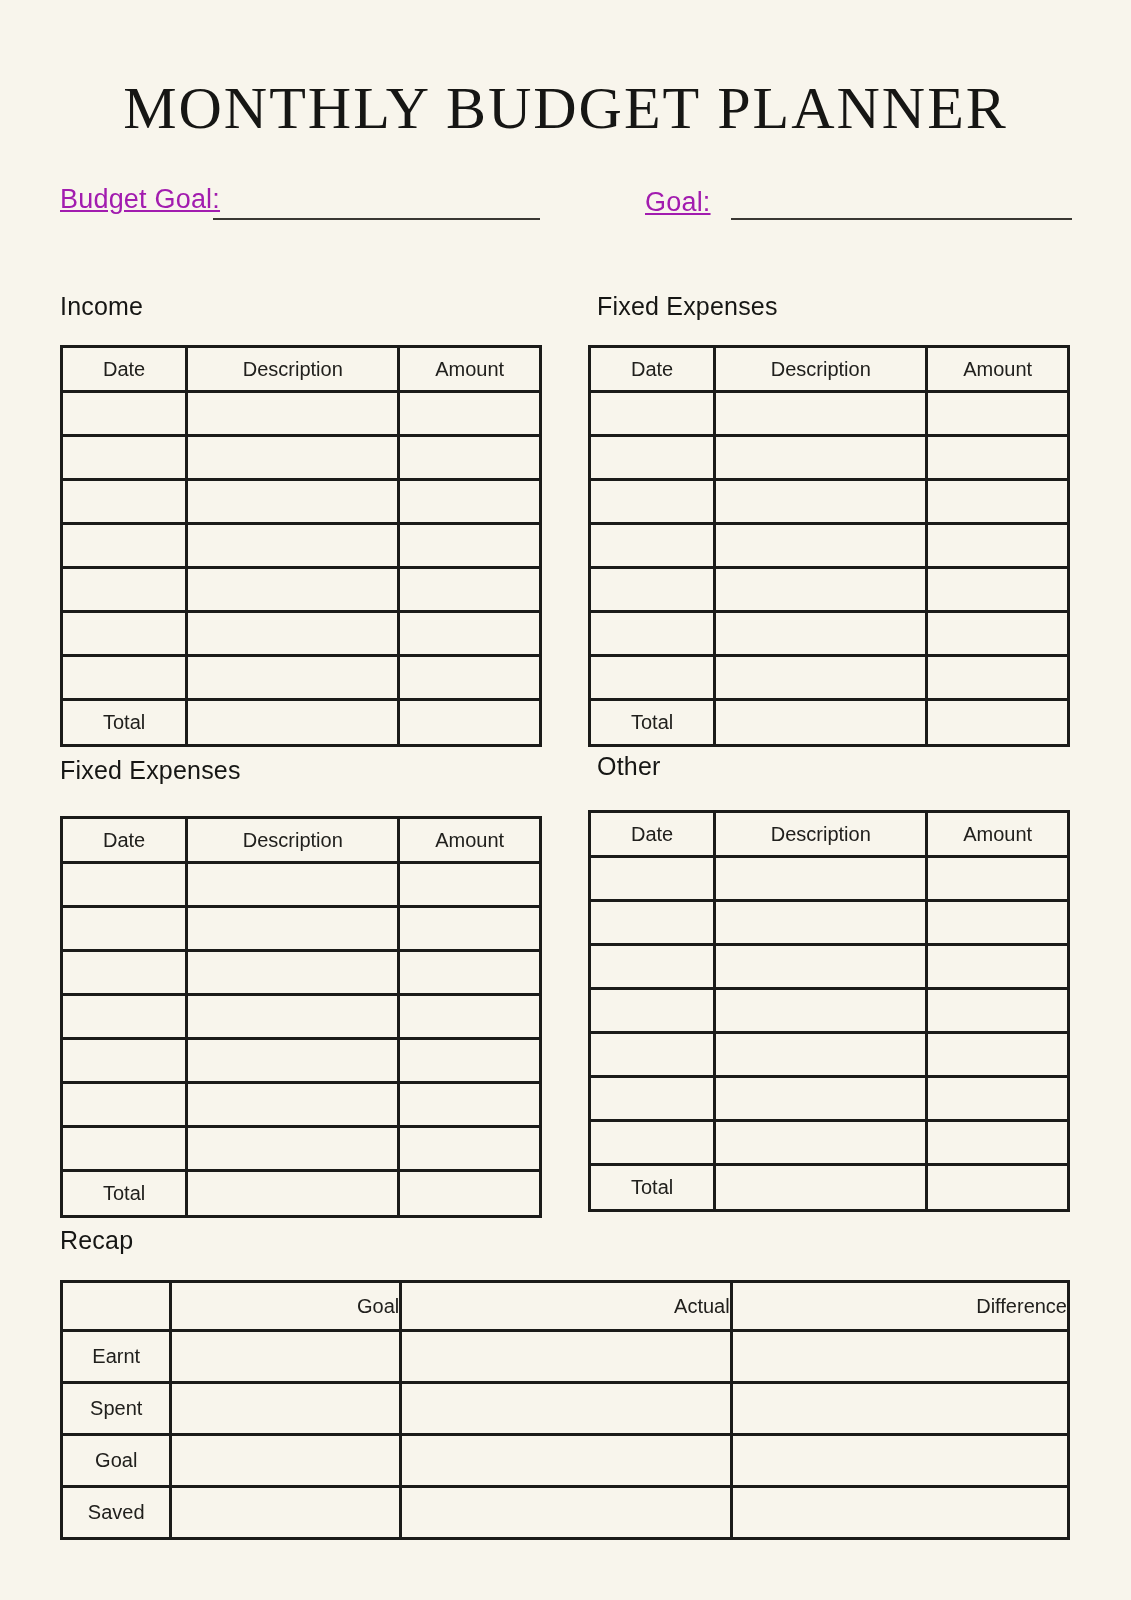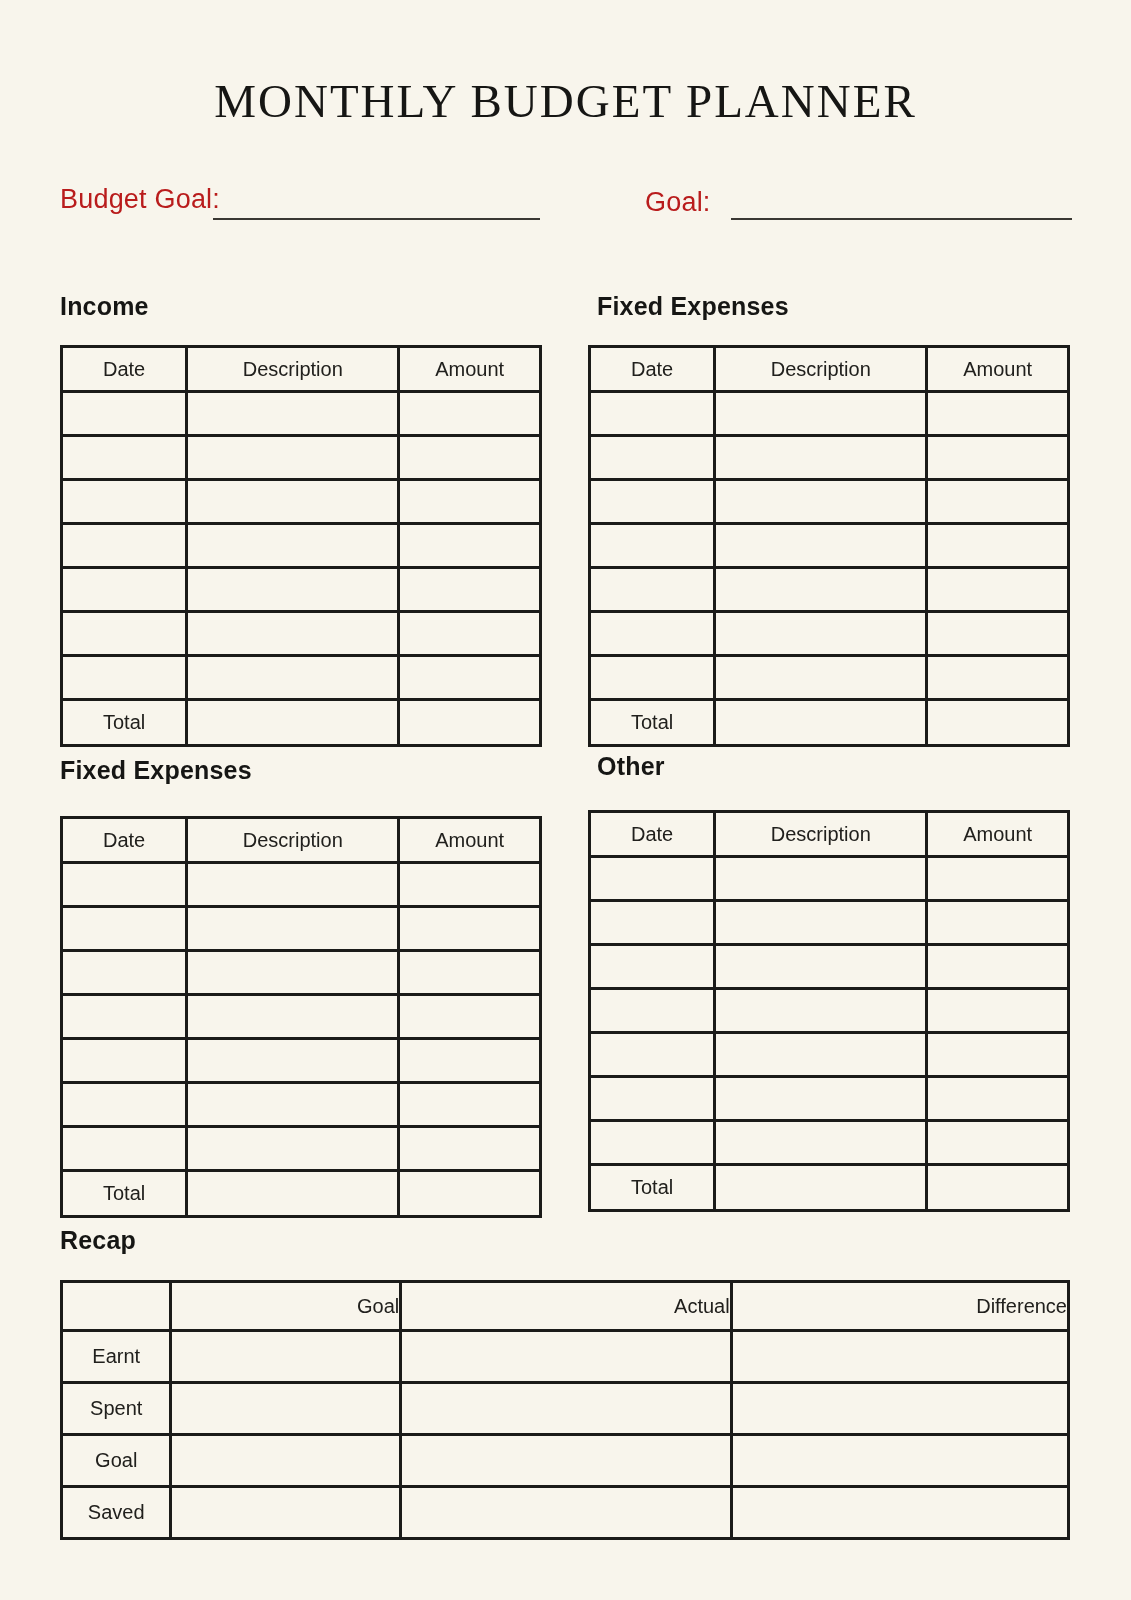--- a/index.html
+++ b/index.html
@@ -18,7 +18,7 @@
     margin:0;text-align:center;
     font-family:"Liberation Serif", serif;
     font-weight:400;
-    font-size:47px;
+    font-size:60px;
     letter-spacing:2px;
     color:#161614;
   }

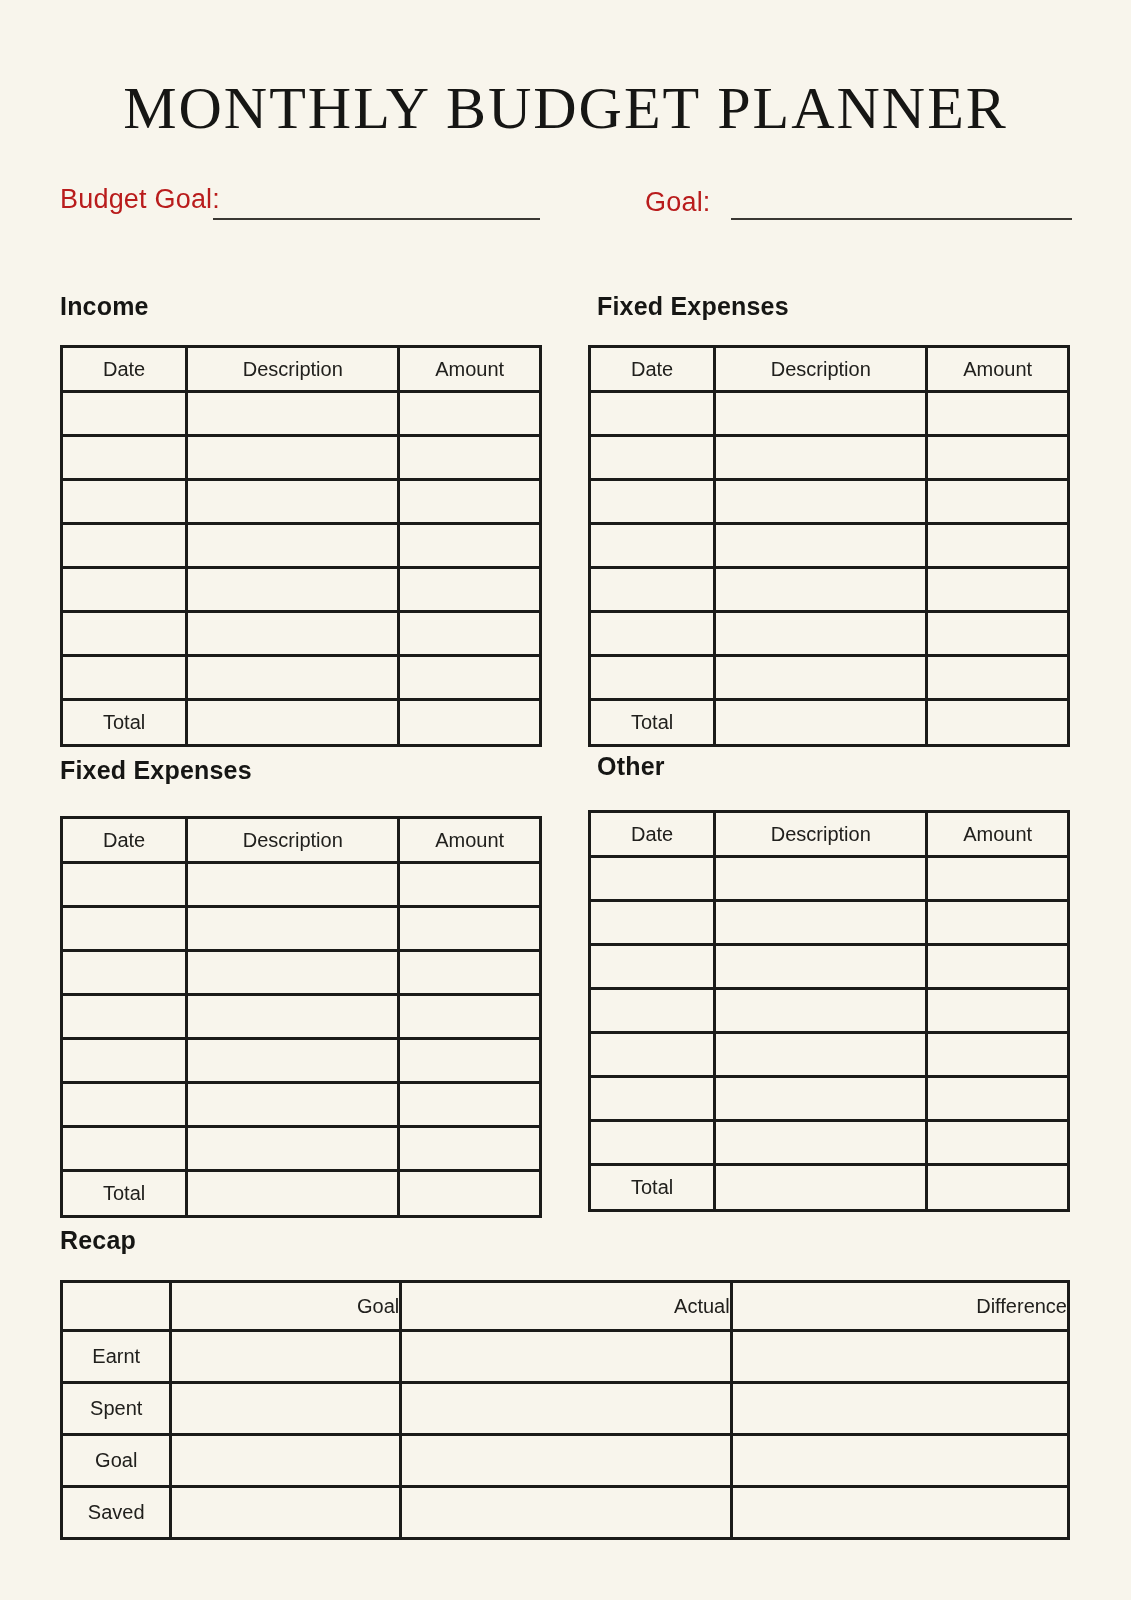--- a/index.html
+++ b/index.html
@@ -26,9 +26,10 @@
   .field-label{
     position:absolute;
     font-size:27px;
-    color:#b91c1c;
+    color:#a21caf;
     letter-spacing:.2px;
     white-space:nowrap;
+    text-decoration:underline;
   }
   #goal-label{left:60px;top:184px;}
   #month-label{left:645px;top:187px;}

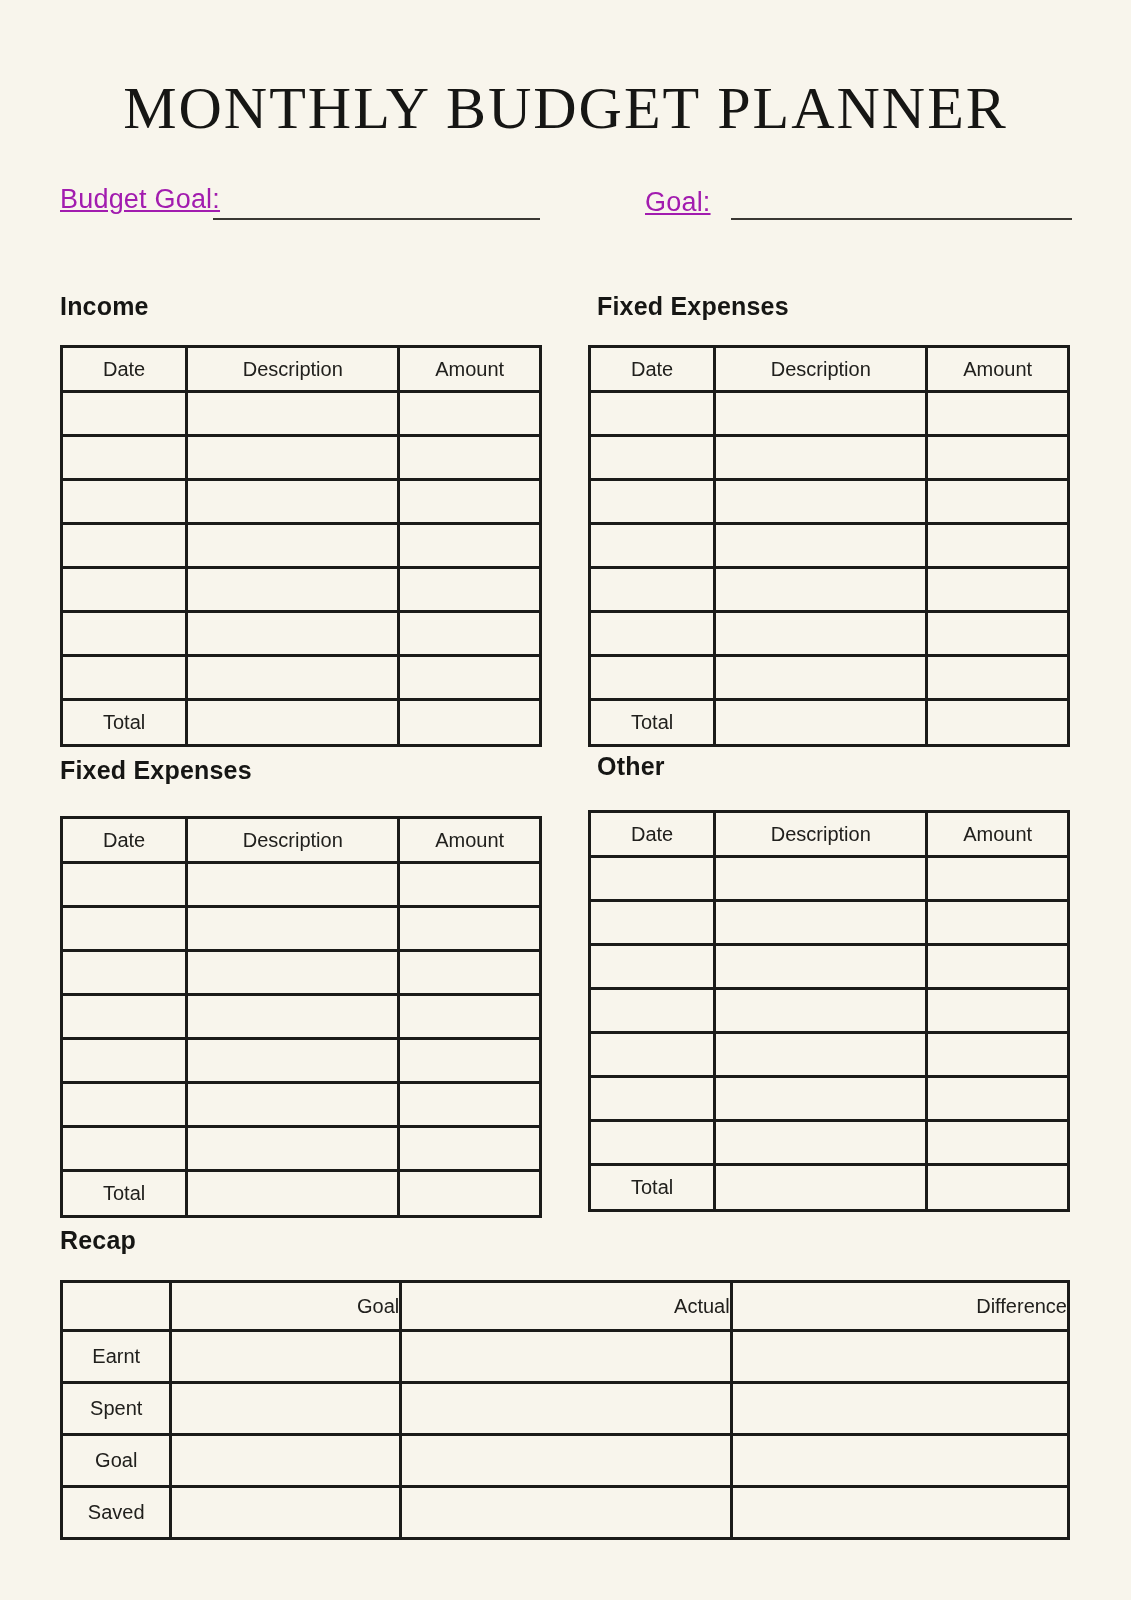--- a/index.html
+++ b/index.html
@@ -41,7 +41,7 @@
   
   .section-heading{
     position:absolute;margin:0;
-    font-size:25px;font-weight:700;
+    font-size:25px;font-weight:400;
     color:#161614;letter-spacing:.2px;
     white-space:nowrap;
   }

